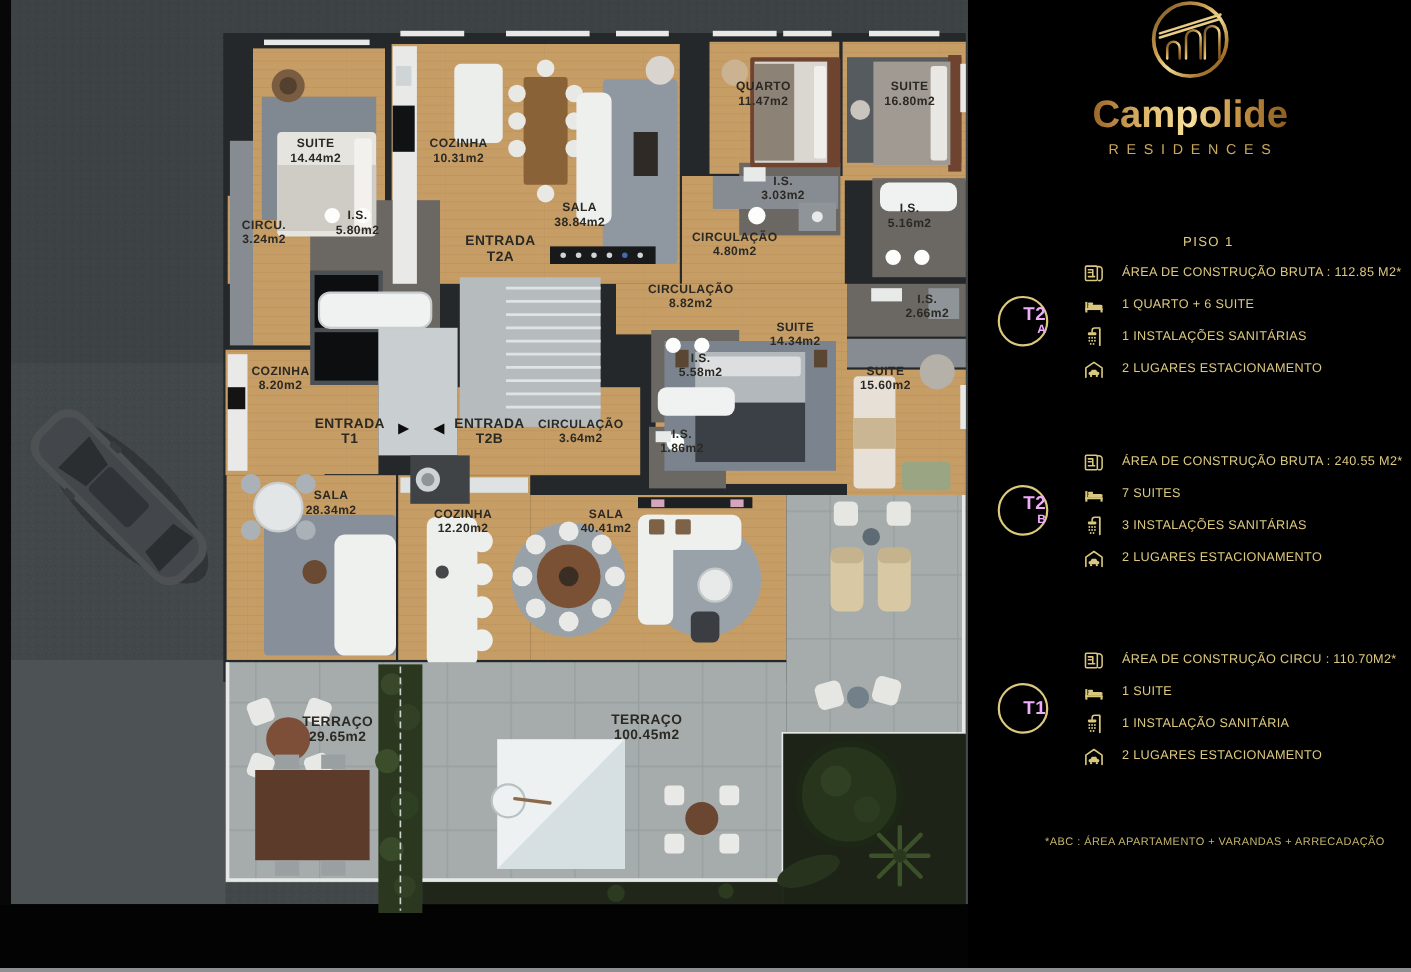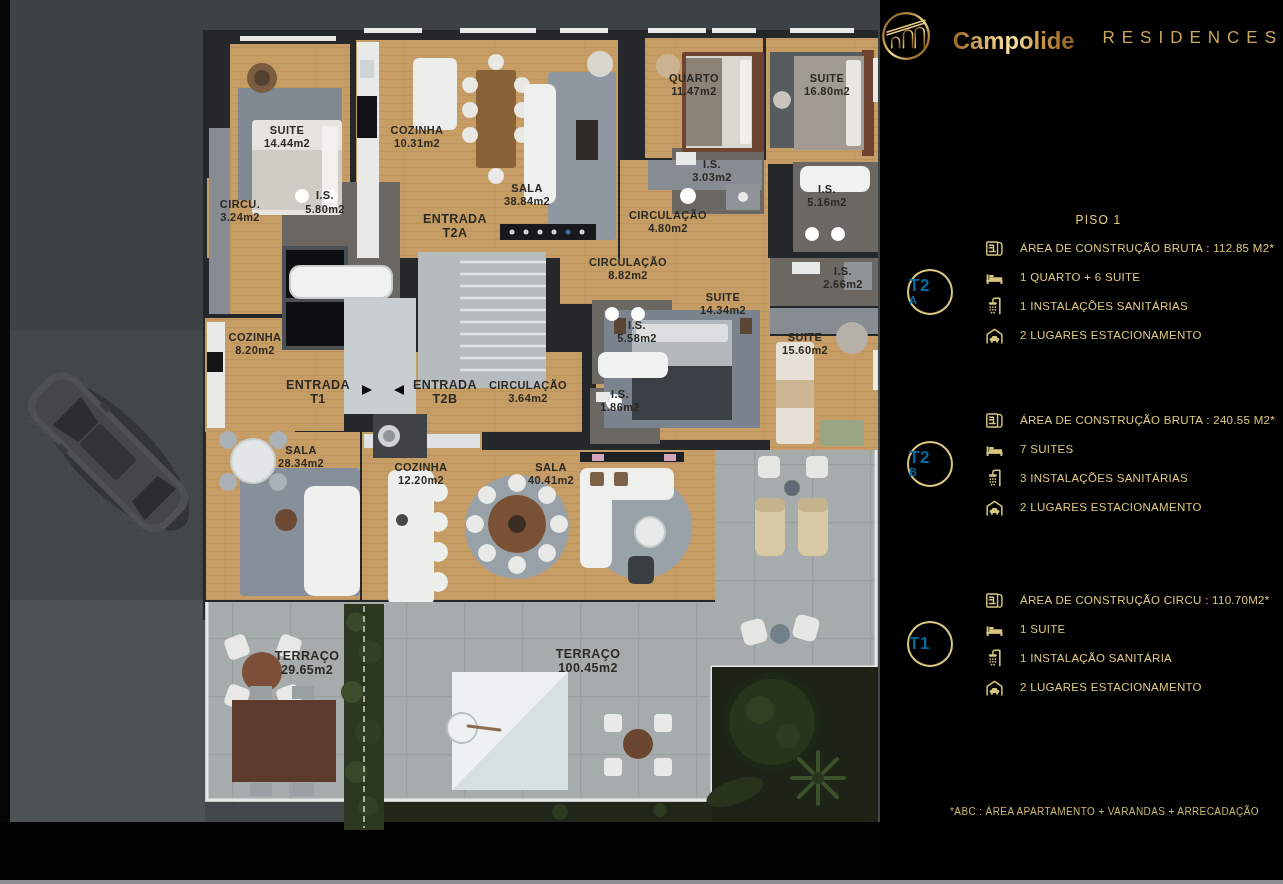--- a/index.html
+++ b/index.html
@@ -10,7 +10,7 @@
 
   
   .info-panel{position:absolute;left:880px;top:0;width:403px;height:884px;background:#000;}
-  .logo-block{position:absolute;top:0;left:0;width:100%;display:flex;flex-direction:row;align-items:center;}
+  .logo-block{position:absolute;top:0;left:0;width:100%;display:flex;flex-direction:column;align-items:center;}
   .logo-mark{width:76px;height:76px;margin-top:-2px;}
   .wordmark{width:238px;height:44px;margin-top:8px;}
   .residences{margin-top:2px;font-size:17px;letter-spacing:7px;padding-left:7px;color:#c9a85e;font-weight:400;}

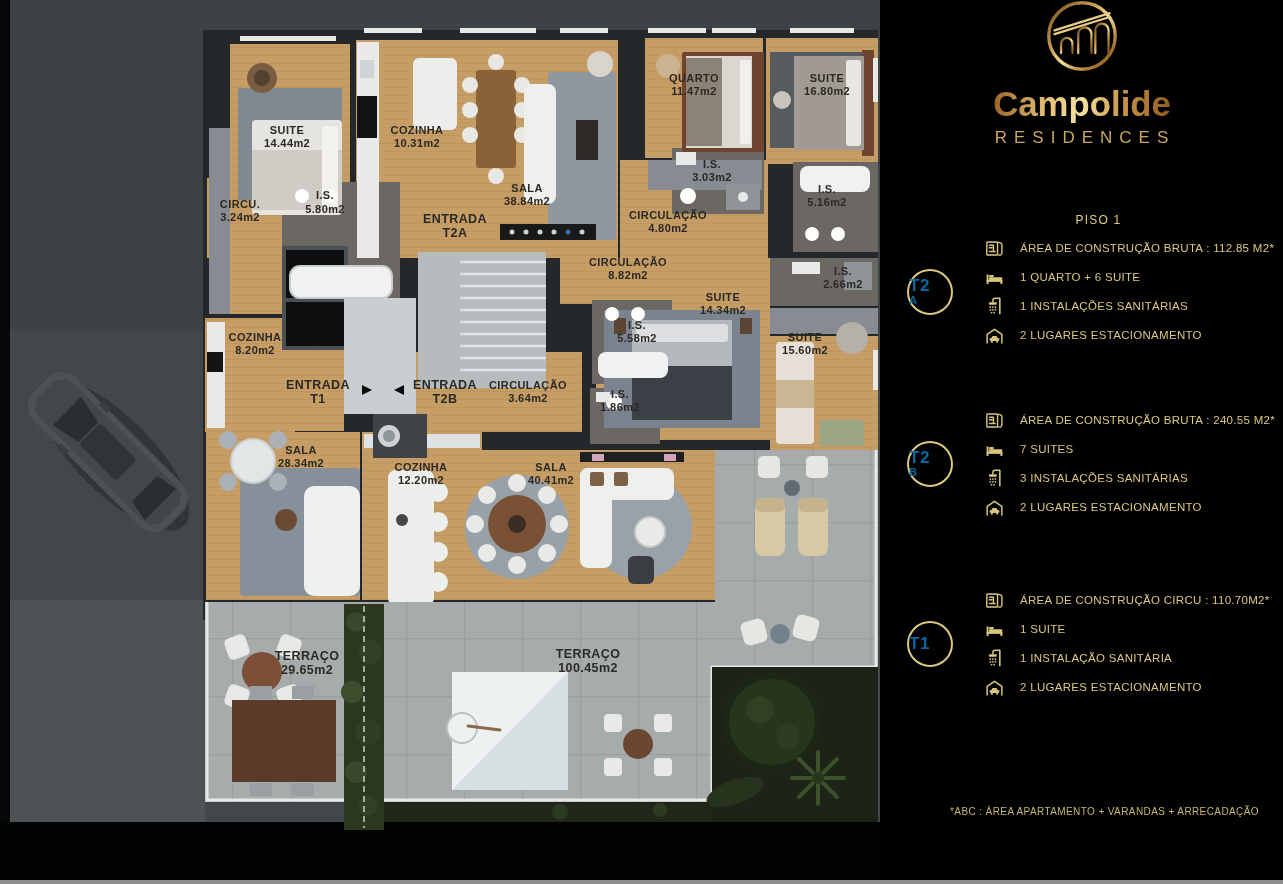--- a/index.html
+++ b/index.html
@@ -13,7 +13,7 @@
   .logo-block{position:absolute;top:0;left:0;width:100%;display:flex;flex-direction:column;align-items:center;}
   .logo-mark{width:76px;height:76px;margin-top:-2px;}
   .wordmark{width:238px;height:44px;margin-top:8px;}
-  .residences{margin-top:2px;font-size:17px;letter-spacing:7px;padding-left:7px;color:#c9a85e;font-weight:400;}
+  .residences{margin-top:2px;font-size:13px;letter-spacing:7px;padding-left:7px;color:#c9a85e;font-weight:400;}
   .piso-title{position:absolute;top:196px;left:0;width:100%;margin:17px;text-align:center;
               font-size:12px;font-weight:normal;letter-spacing:1.2px;color:#e2cb7e;}
   .unit{position:absolute;left:0;width:100%;display:flex;align-items:center;padding-left:27px;box-sizing:border-box;}

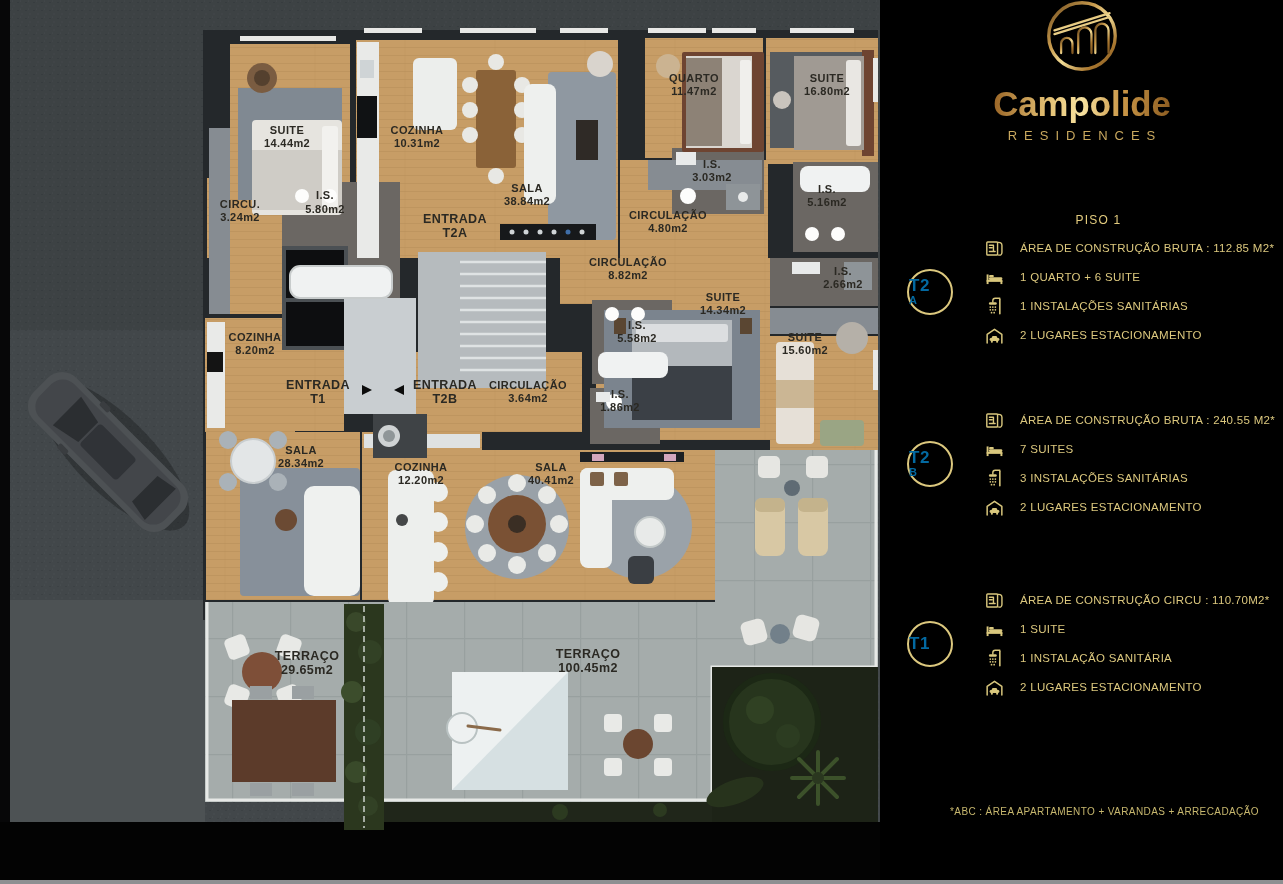--- a/index.html
+++ b/index.html
@@ -18,8 +18,8 @@
               font-size:12px;font-weight:normal;letter-spacing:1.2px;color:#e2cb7e;}
   .unit{position:absolute;left:0;width:100%;display:flex;align-items:center;padding-left:27px;box-sizing:border-box;}
   .unit-0{top:238px;} .unit-1{top:410px;} .unit-2{top:590px;}
-  .badge{width:42px;height:42px;border:2.5px solid #dcc87e;border-radius:50%;color:#0369a1;
-         display:flex;flex-direction:column;align-items:flex-start;justify-content:center;flex:none;font-weight:bold;}
+  .badge{width:42px;height:42px;border:2.5px solid #dcc87e;border-radius:50%;color:#f0abfc;
+         display:flex;flex-direction:column;align-items:flex-end;justify-content:center;flex:none;font-weight:bold;}
   .badge-top{font-size:17px;line-height:1;letter-spacing:.5px;}
   .badge-bottom{font-size:11px;line-height:1;margin-top:1px;}
   .badge-bottom:empty{display:none;}

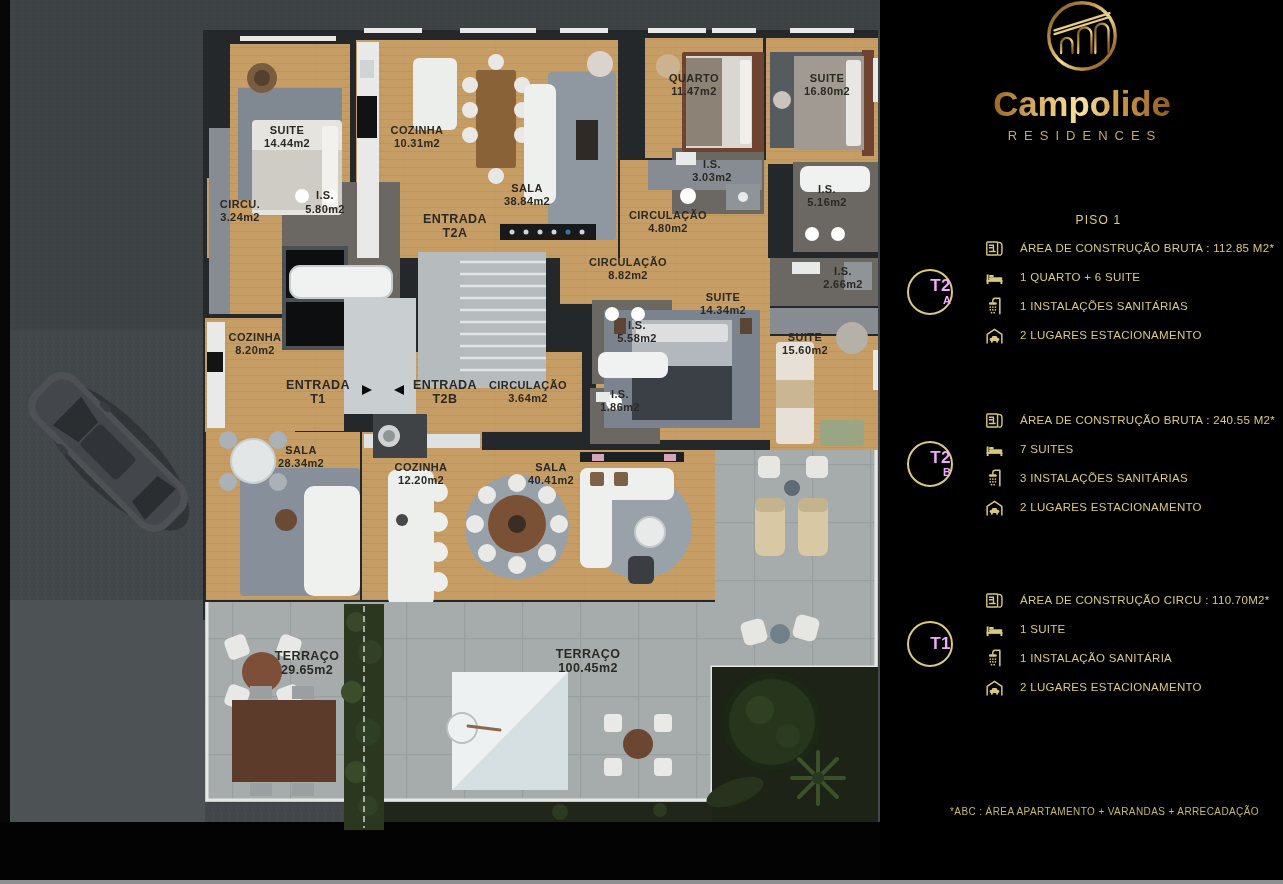--- a/index.html
+++ b/index.html
@@ -27,7 +27,7 @@
   .spec{display:flex;align-items:center;gap:15px;height:20px;}
   .spec-icon{width:21px;height:21px;flex:none;}
   .spec-text{font-size:11.5px;letter-spacing:.3px;color:#dcc87e;white-space:nowrap;}
-  .footnote{position:absolute;top:806px;left:0;width:100%;box-sizing:border-box;padding-left:46px;
+  .footnote{position:absolute;top:760px;left:0;width:100%;box-sizing:border-box;padding-left:46px;
             text-align:center;font-size:10px;letter-spacing:.4px;color:#c7b76e;}
   .bottom-strip{position:absolute;left:0;top:880px;width:1283px;height:4px;background:#8d8f91;}
 

